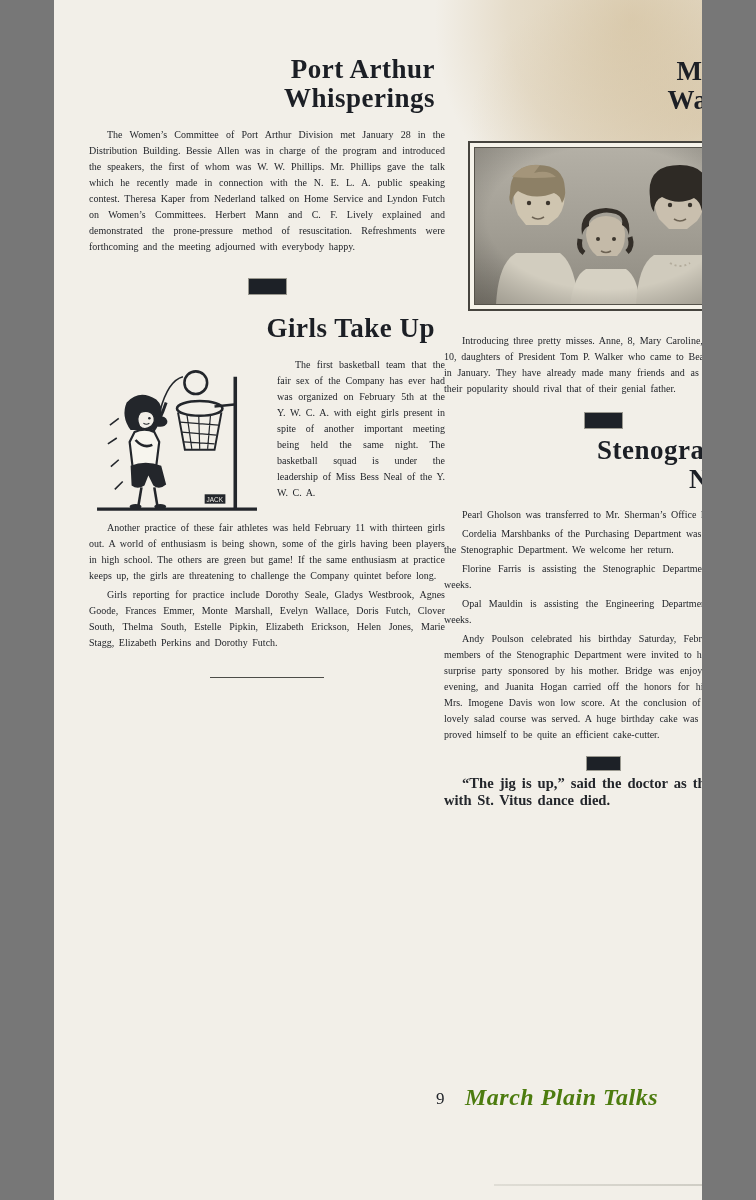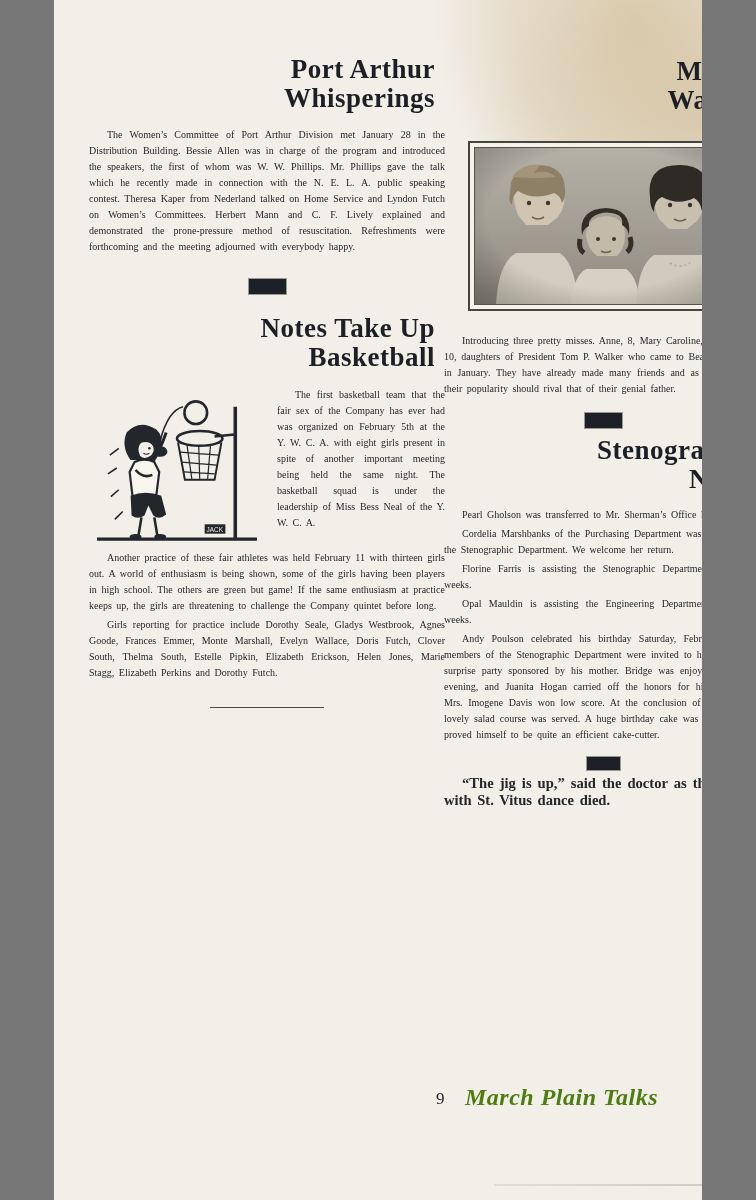--- a/index.html
+++ b/index.html
@@ -118,7 +118,7 @@
     <div class="divider"></div>
 
     <h1 class="headline hl-2">
-      <span>Notes Take Up</span>
+      <span>Girls Take Up</span>
       <span>Basketball</span>
     </h1>
 

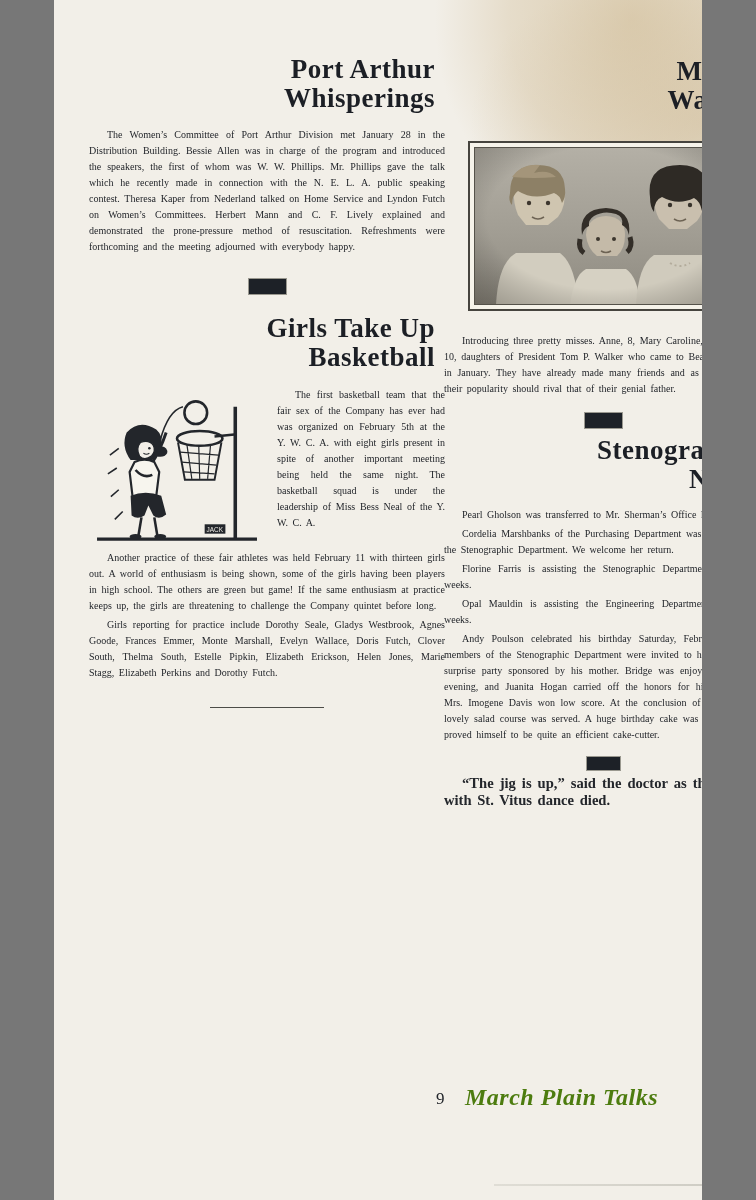--- a/index.html
+++ b/index.html
@@ -119,7 +119,6 @@
 
     <h1 class="headline hl-2">
       <span>Girls Take Up</span>
-      <span>Basketball</span>
     </h1>
 
     <div class="wrap-block">

